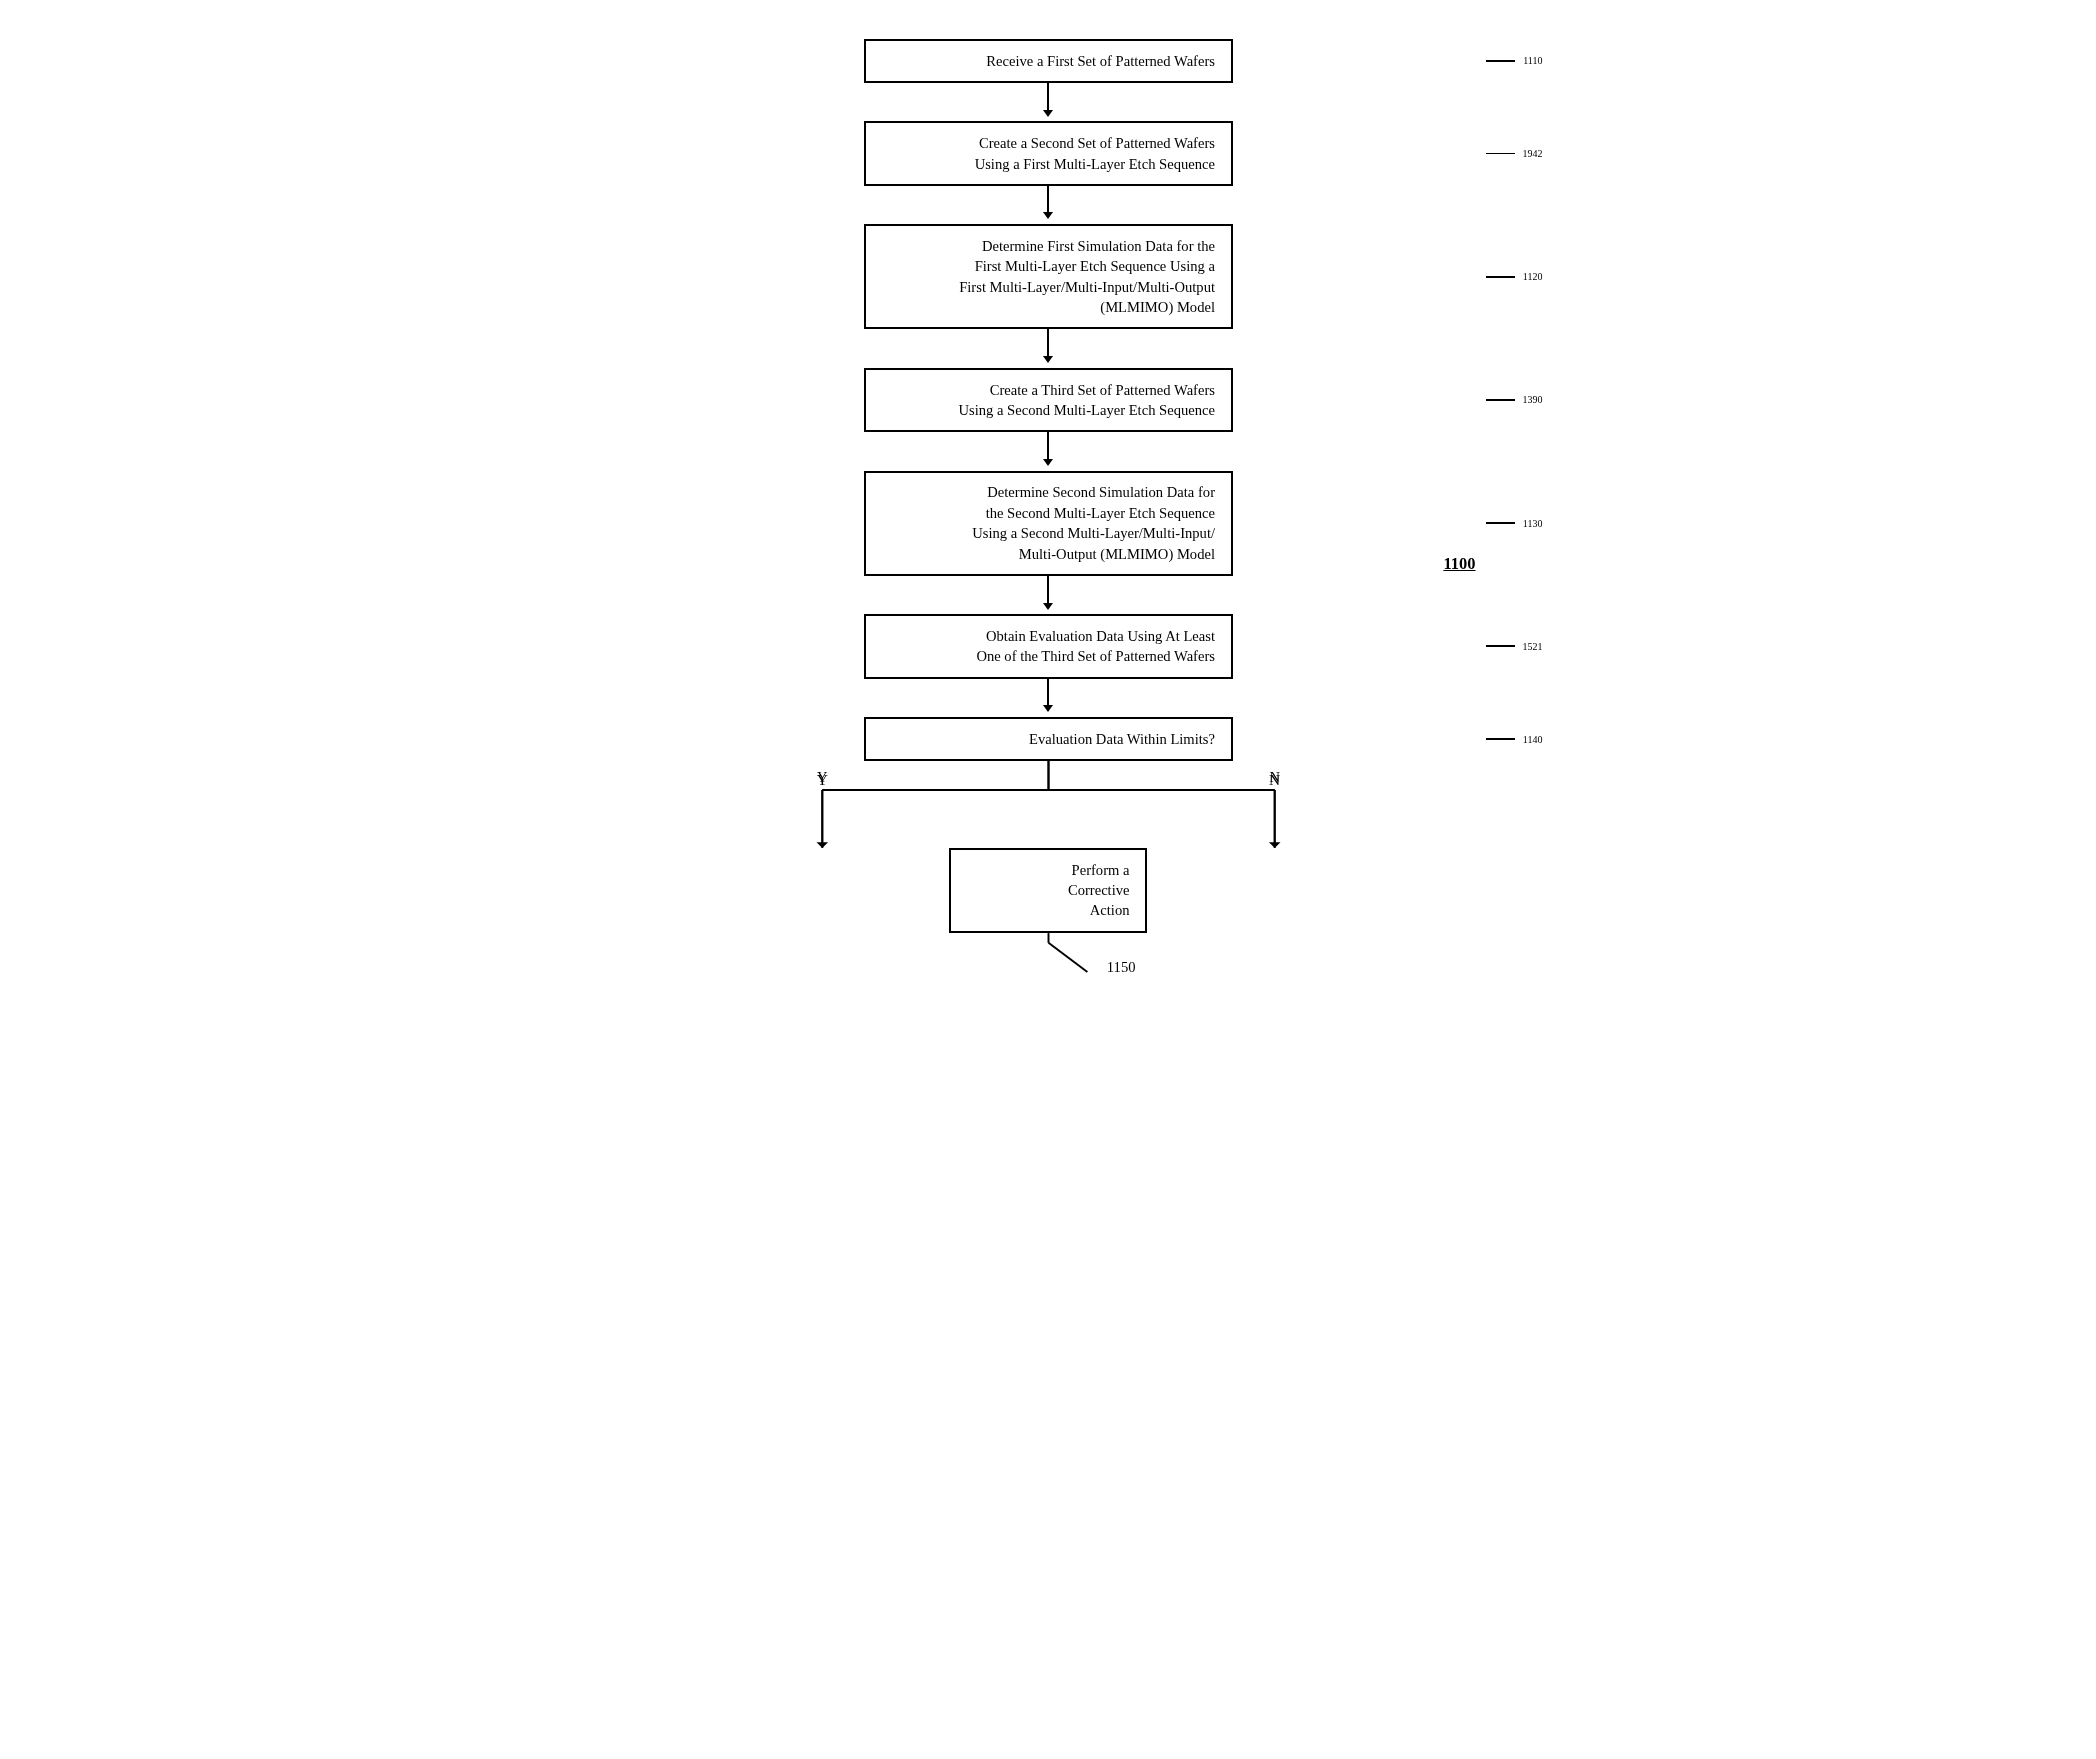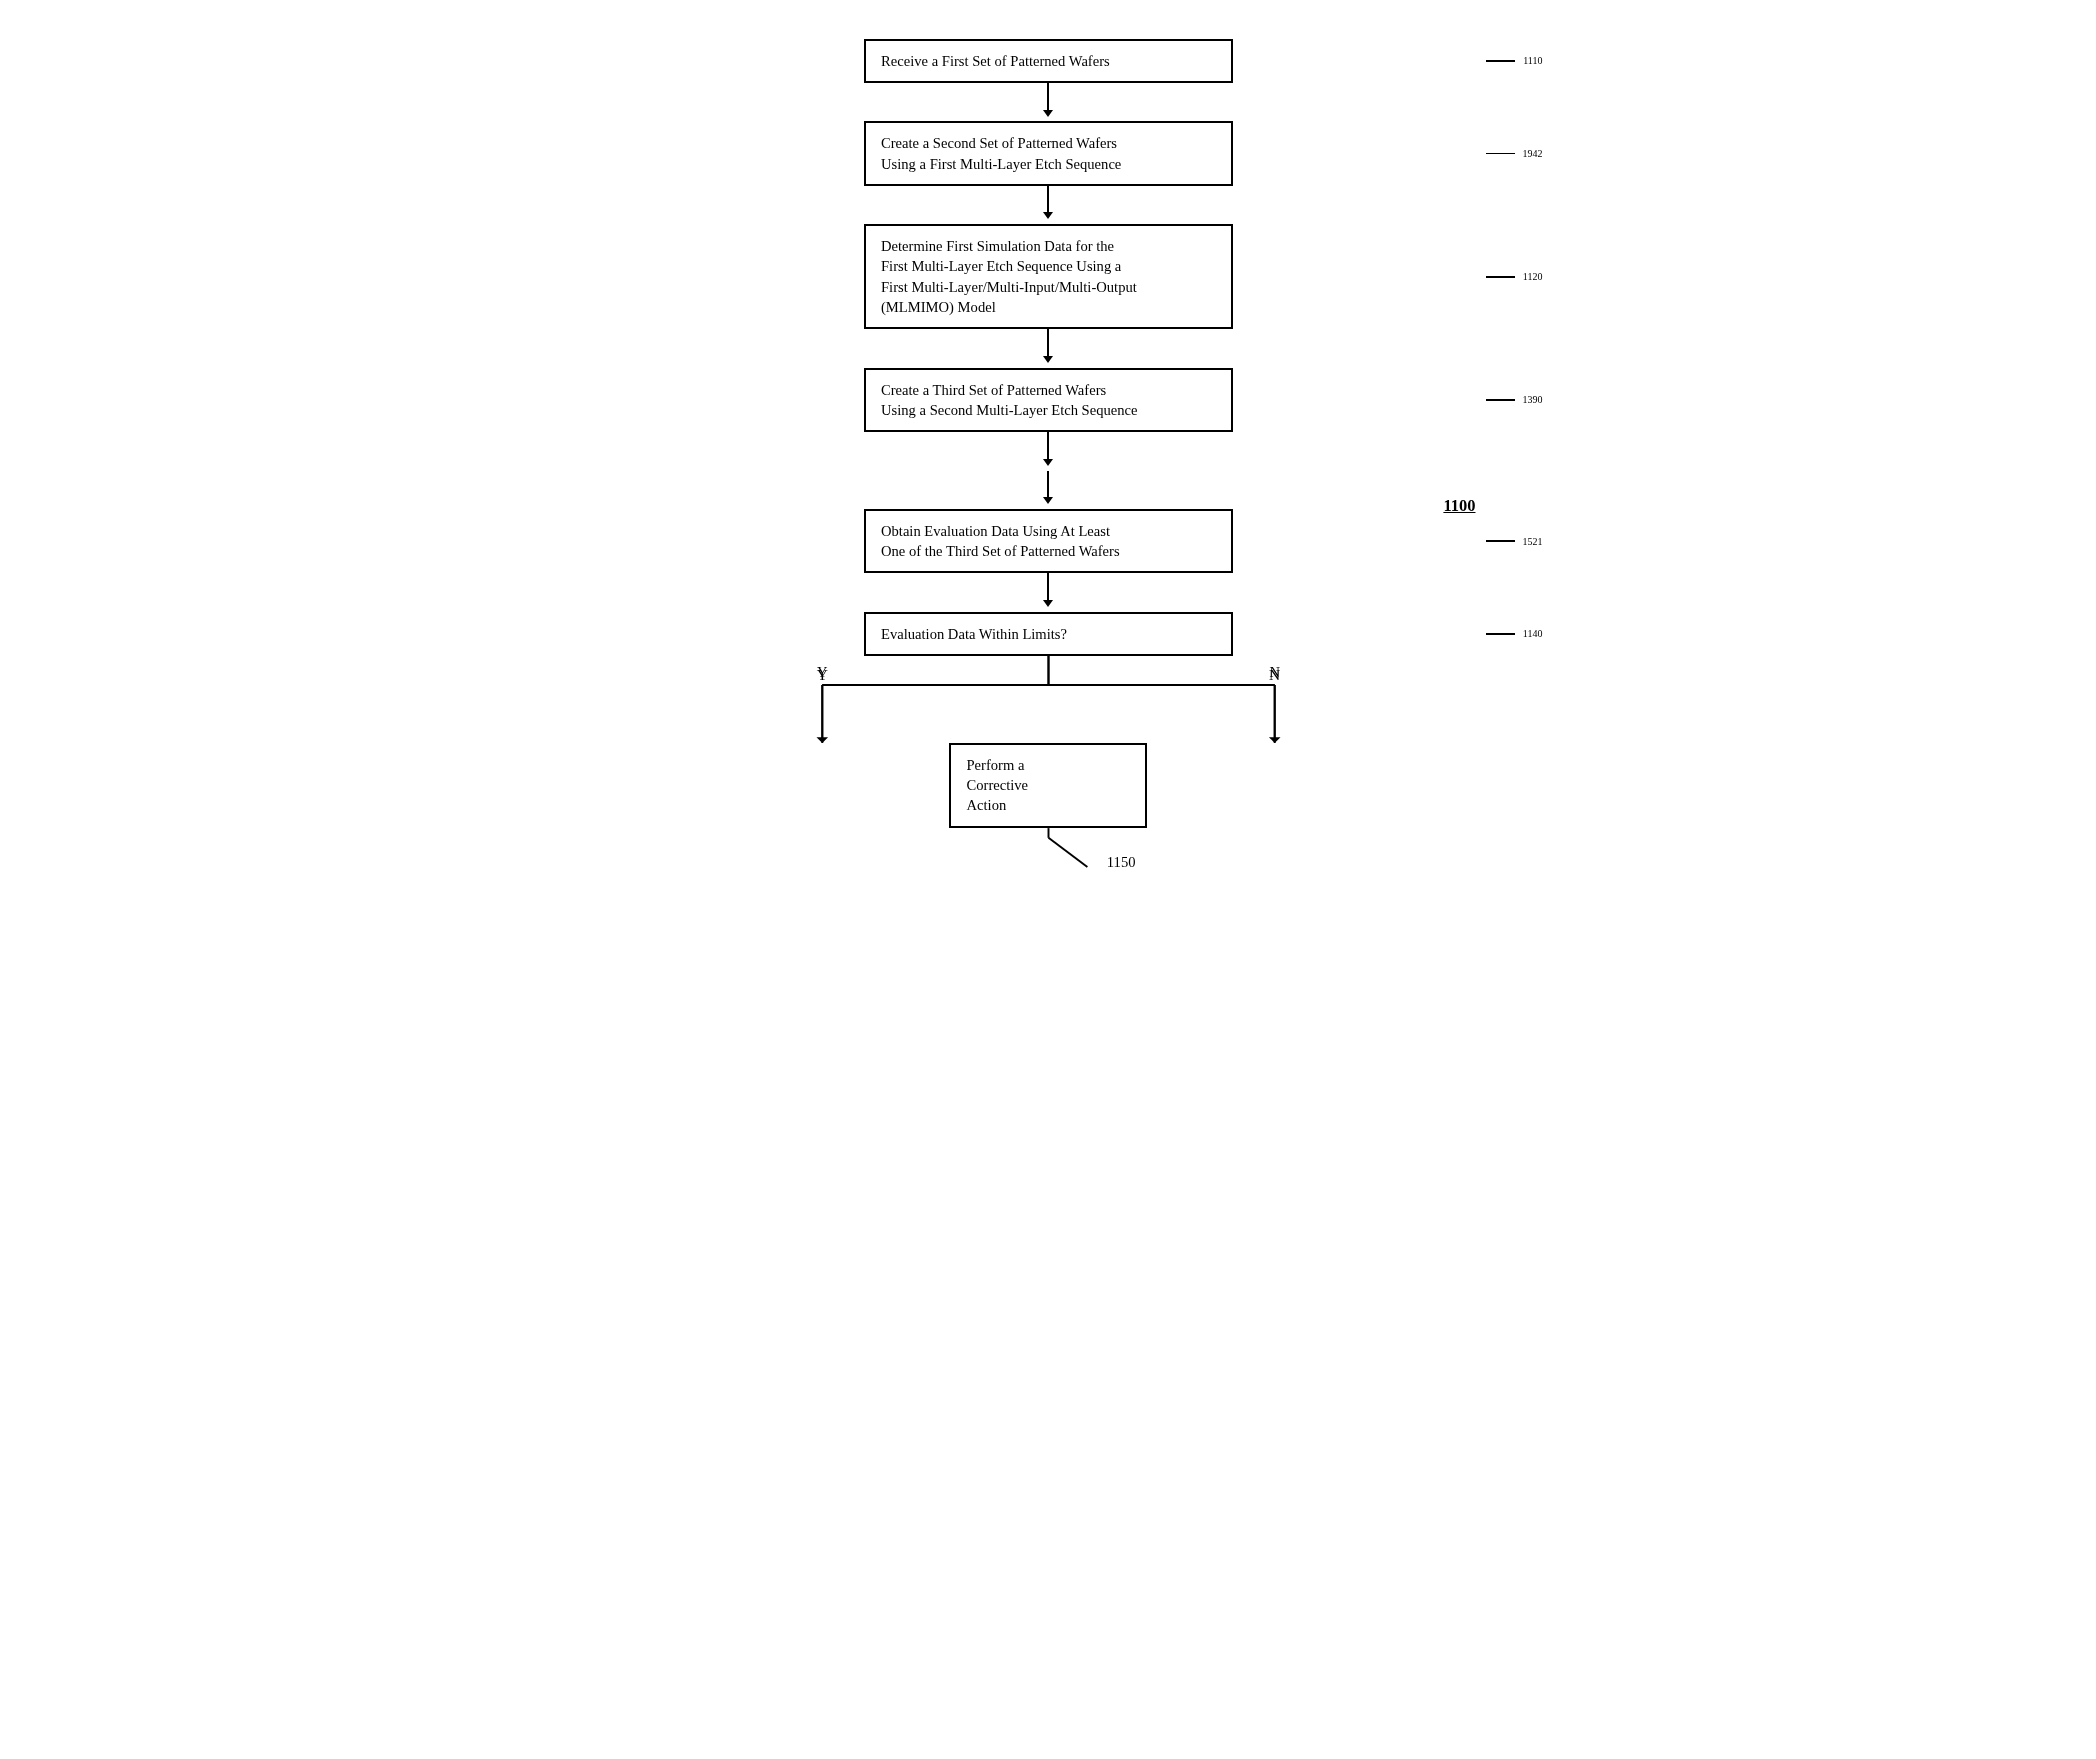--- a/index.html
+++ b/index.html
@@ -26,7 +26,7 @@
     .box {
       border: 2.4px solid #000;
       background: #fff;
-      text-align: left;
+      text-align: right;
       font-size: 14.6px;
       font-weight: normal;
       line-height: 1.4;

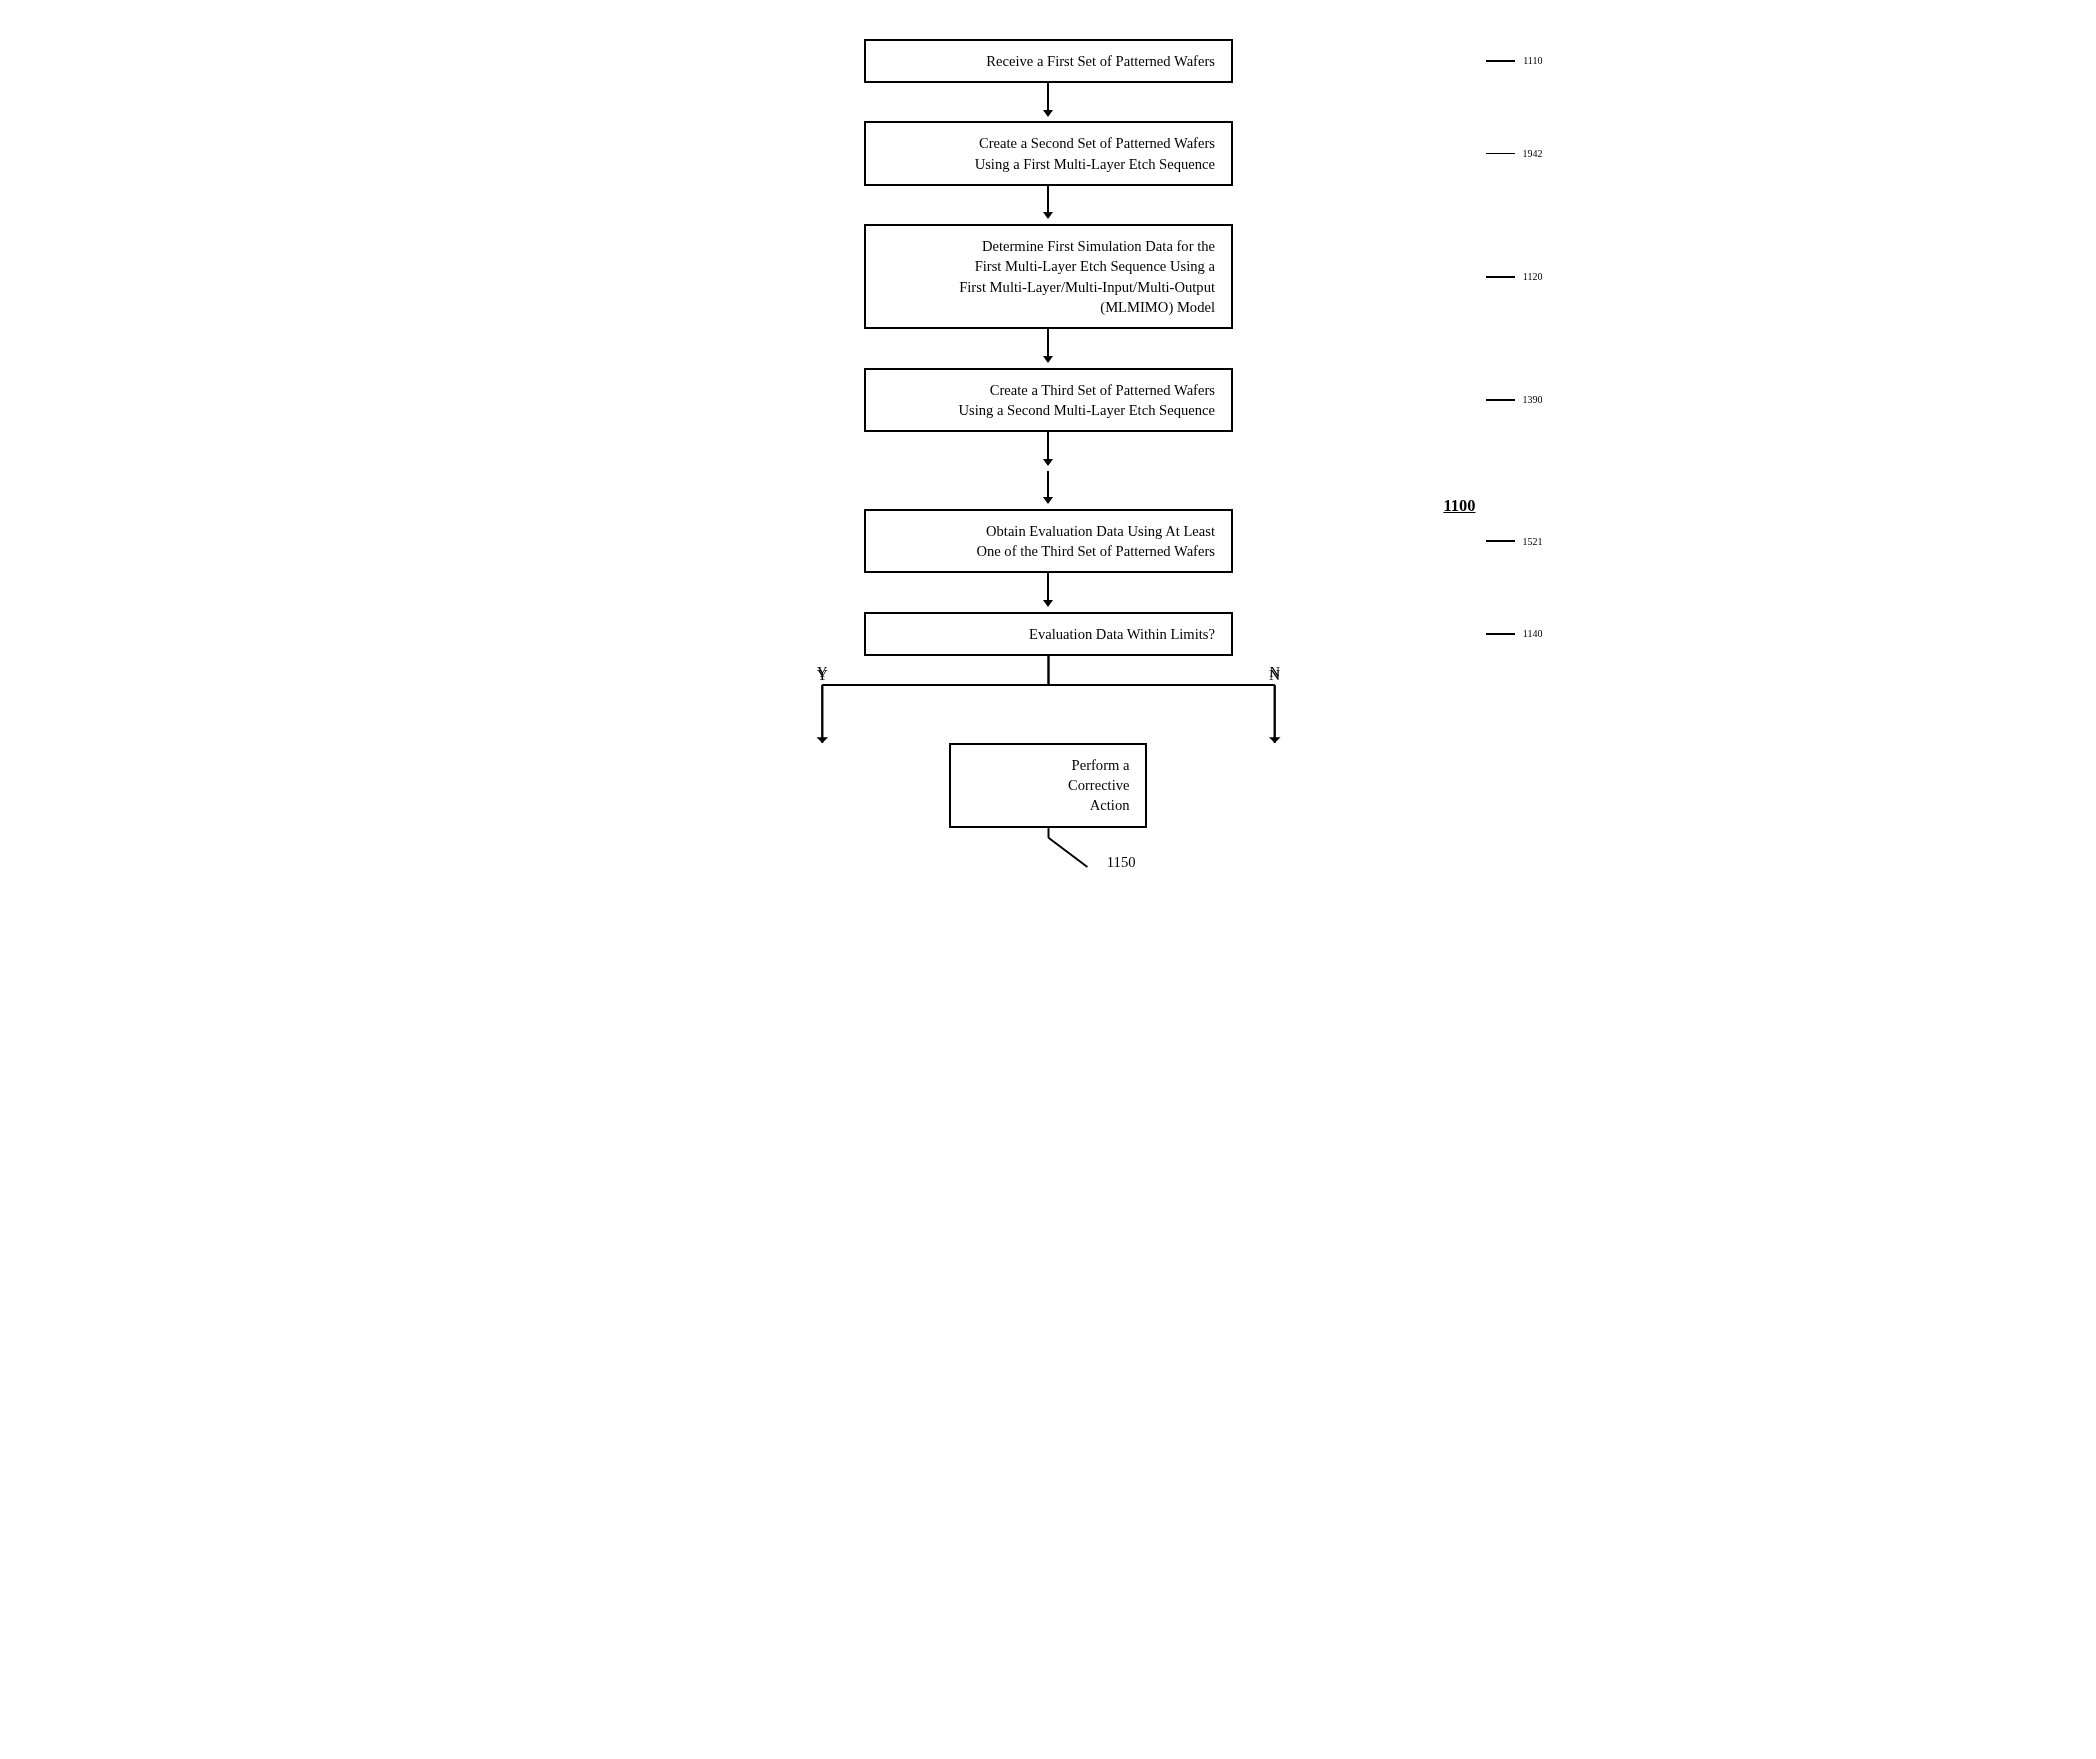--- a/index.html
+++ b/index.html
@@ -158,6 +158,15 @@
     </div>
     <div class="spacer"></div>
 
+    <div class="row-with-label">
+      <div class="box box-wide">
+        <span>Determine Second Simulation Data for<br>the Second Multi-Layer Etch Sequence<br>Using a Second Multi-Layer/Multi-Input/<br>Multi-Output (MLMIMO) Model</span>
+      </div>
+      <div class="label-ref">
+        <span class="tick"></span>
+        <span>1130</span>
+      </div>
+    </div>
 
     <div class="connector">
       <div class="arrow-down" style="height:27px;"></div>

